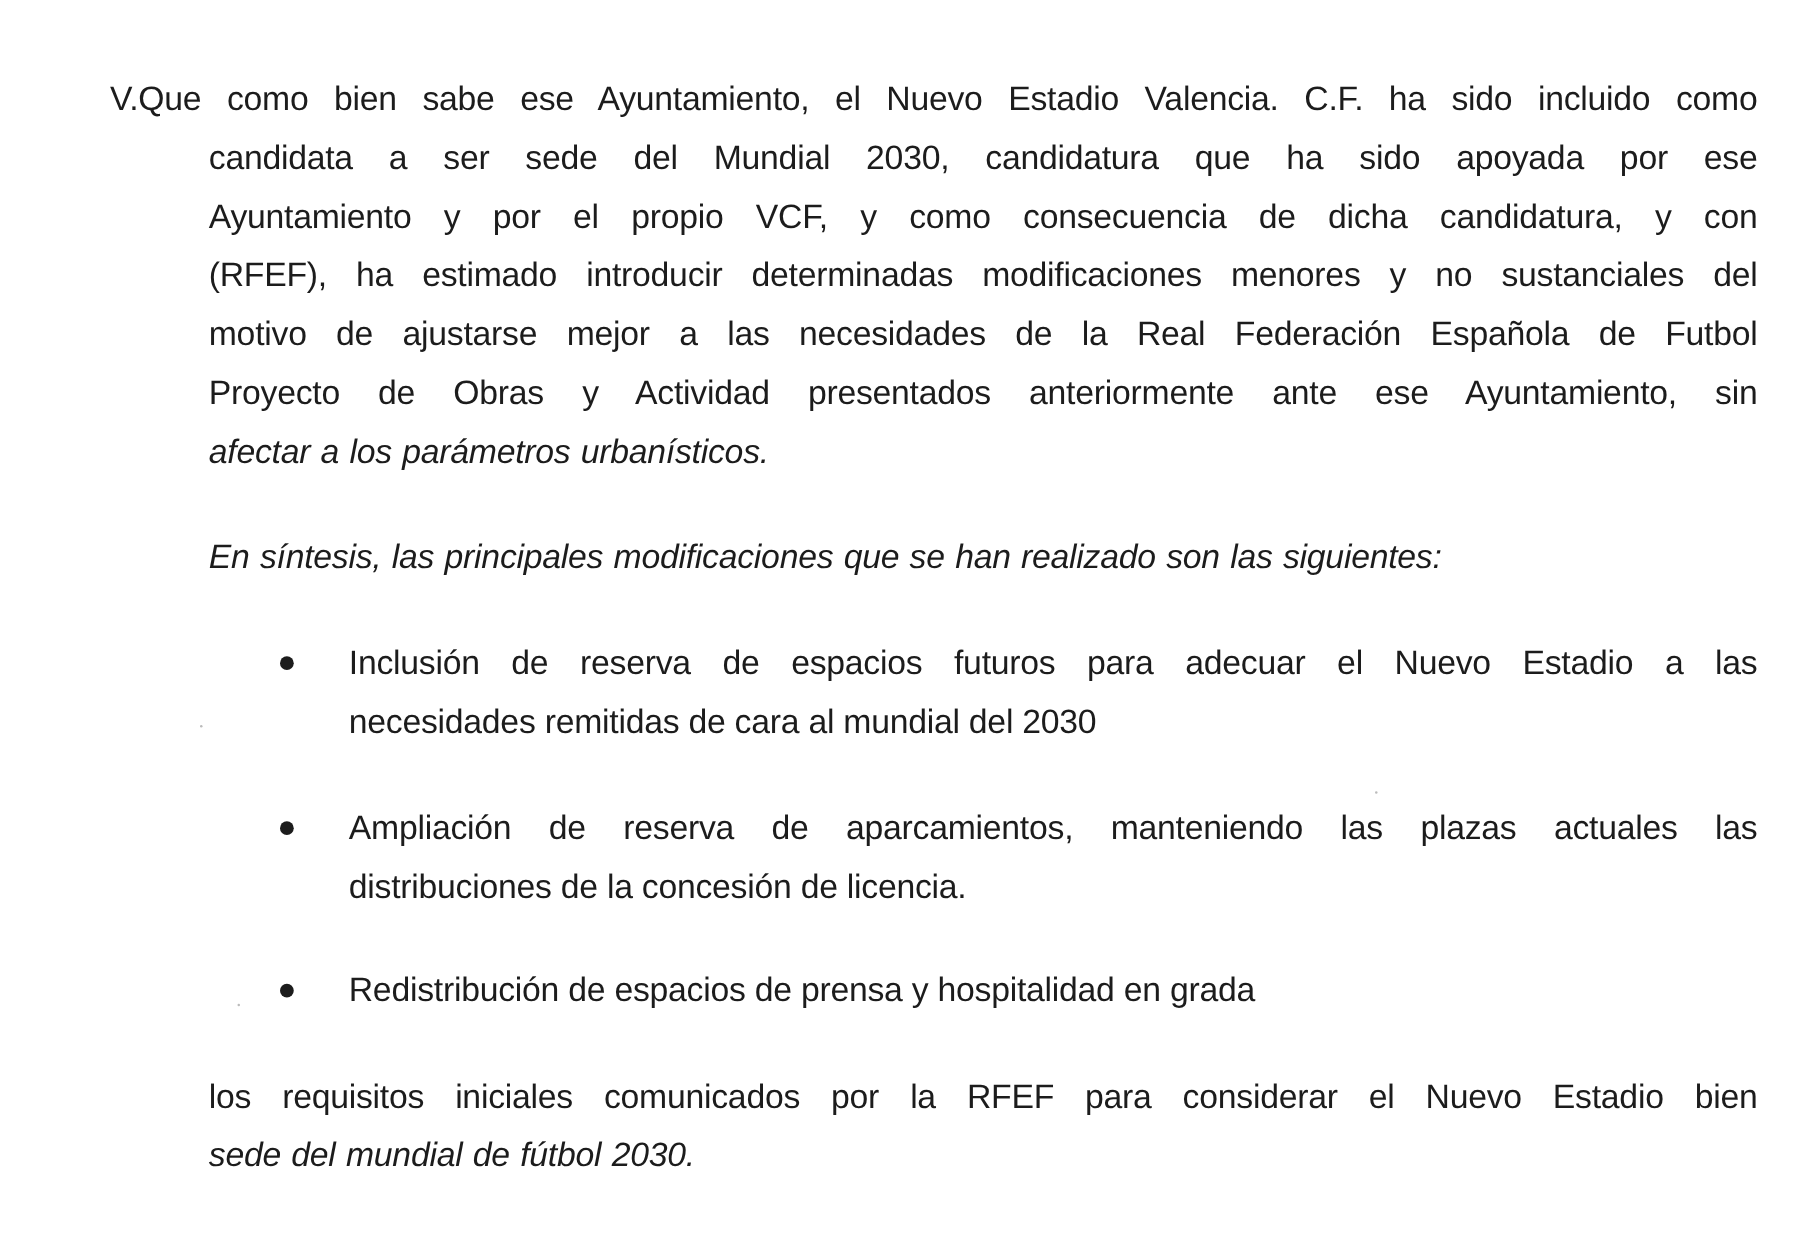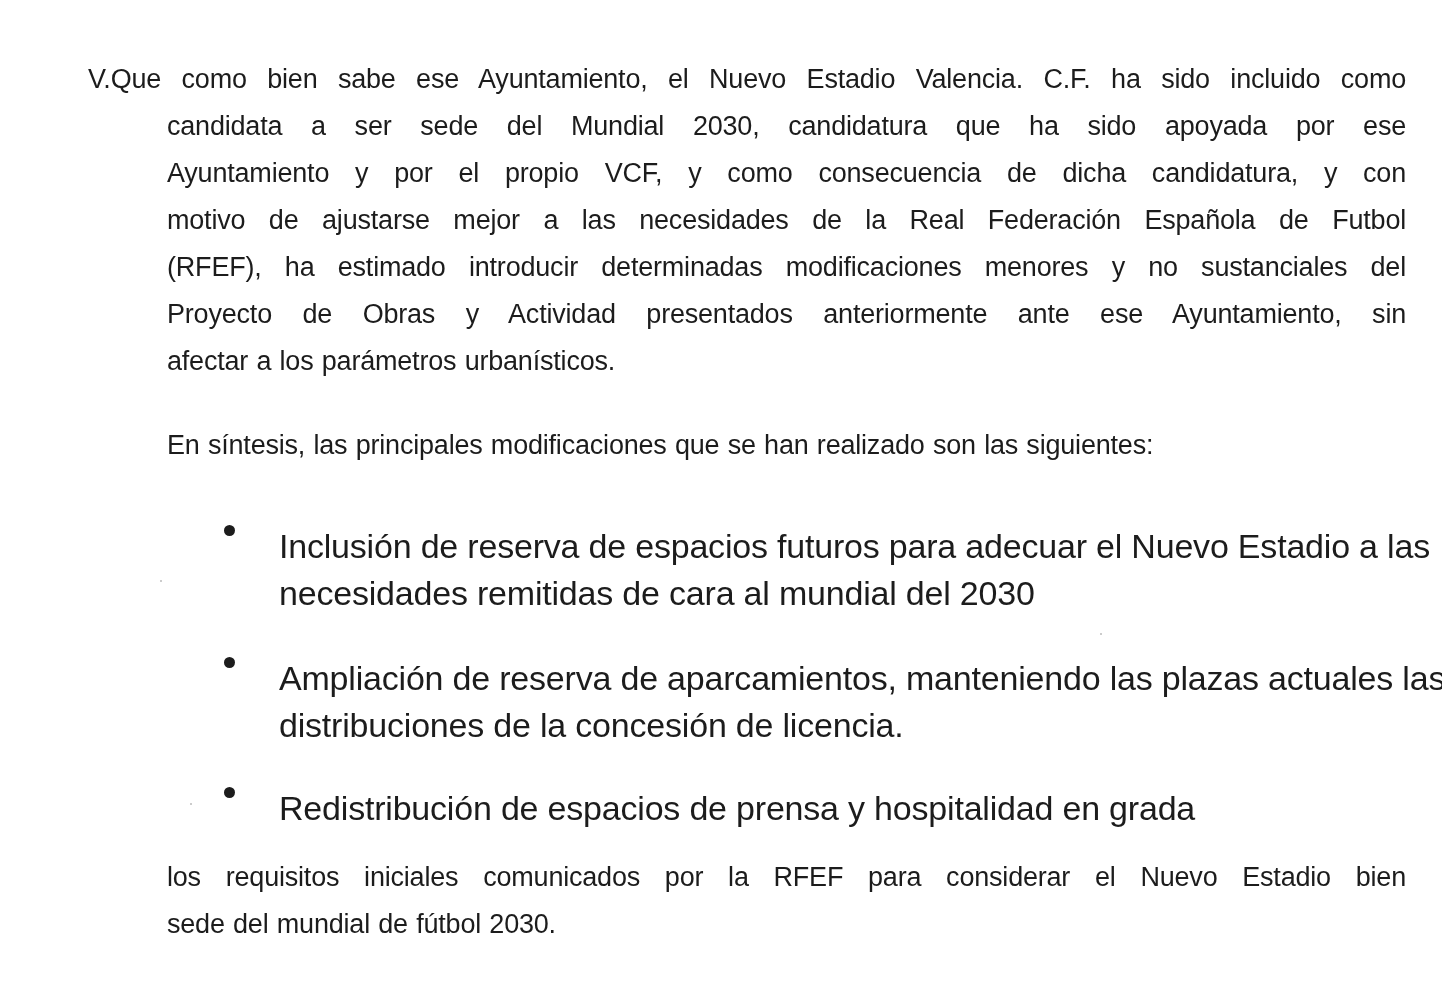--- a/index.html
+++ b/index.html
@@ -119,8 +119,8 @@
     <span class="line first">V.Que como bien sabe ese Ayuntamiento, el Nuevo Estadio Valencia. C.F. ha sido incluido como</span>
     <span class="line rest">candidata a ser sede del Mundial 2030, candidatura que ha sido apoyada por ese</span>
     <span class="line rest">Ayuntamiento y por el propio VCF, y como consecuencia de dicha candidatura, y con</span>
+    <span class="line rest">(RFEF), ha estimado introducir determinadas modificaciones menores y no sustanciales del</span>
     <span class="line rest">motivo de ajustarse mejor a las necesidades de la Real Federación Española de Futbol</span>
-    <span class="line rest">(RFEF), ha estimado introducir determinadas modificaciones menores y no sustanciales del</span>
     <span class="line rest">Proyecto de Obras y Actividad presentados anteriormente ante ese Ayuntamiento, sin</span>
     <span class="line rest last">afectar a los parámetros urbanísticos.</span>
   </div>

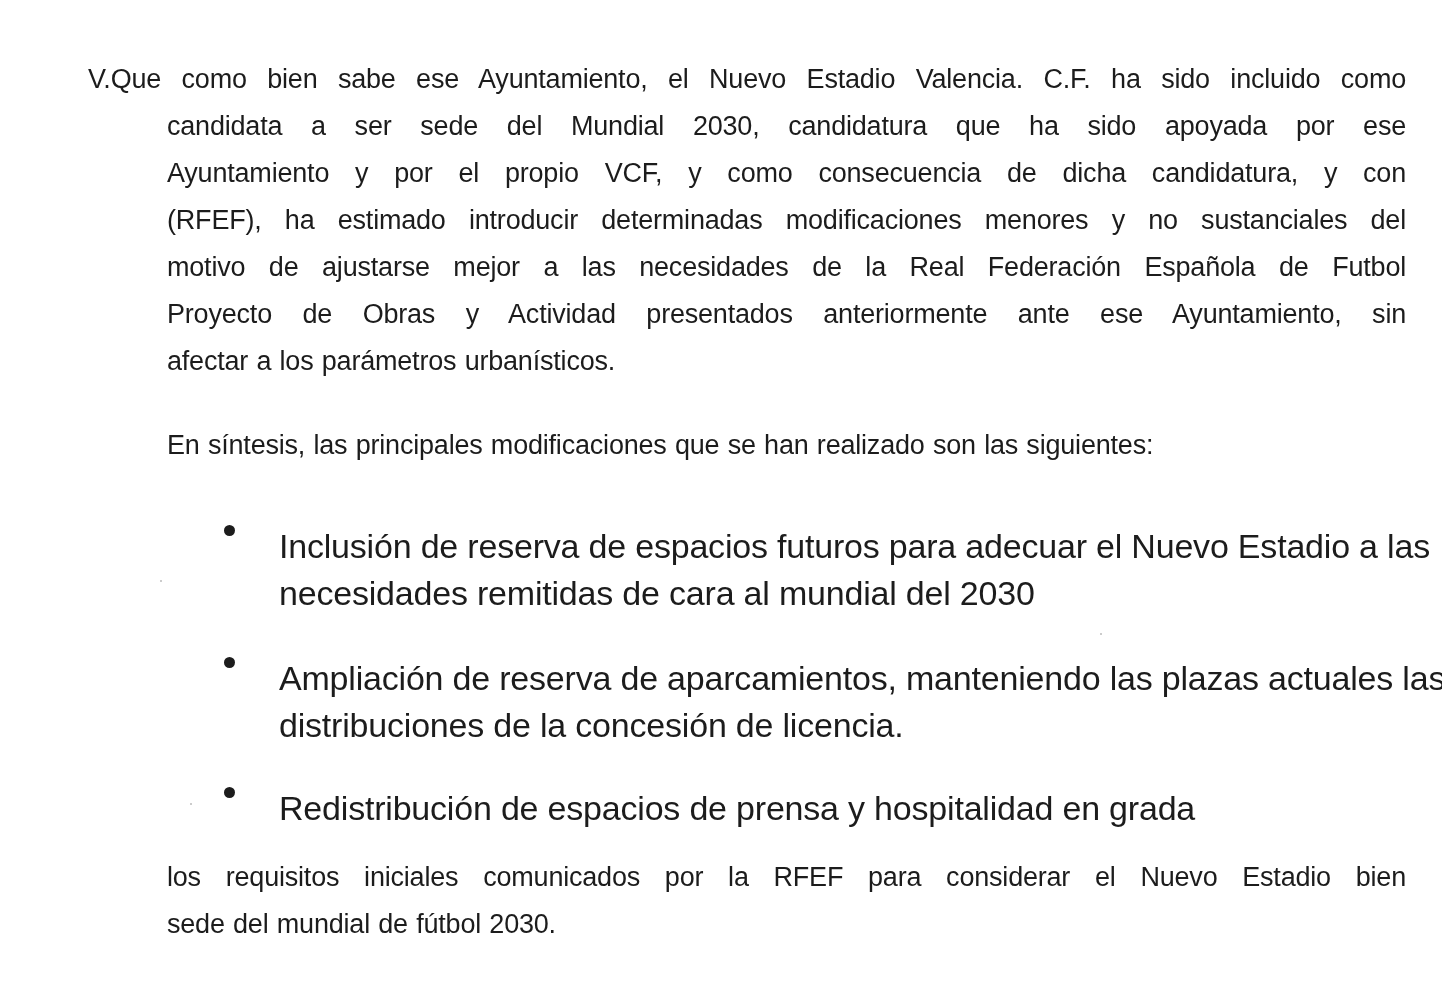--- a/index.html
+++ b/index.html
@@ -37,6 +37,7 @@
     }
     .para .line.last {
       text-align-last: left;
+      font-style: italic;
     }
     #p1 {
       left: 88px;

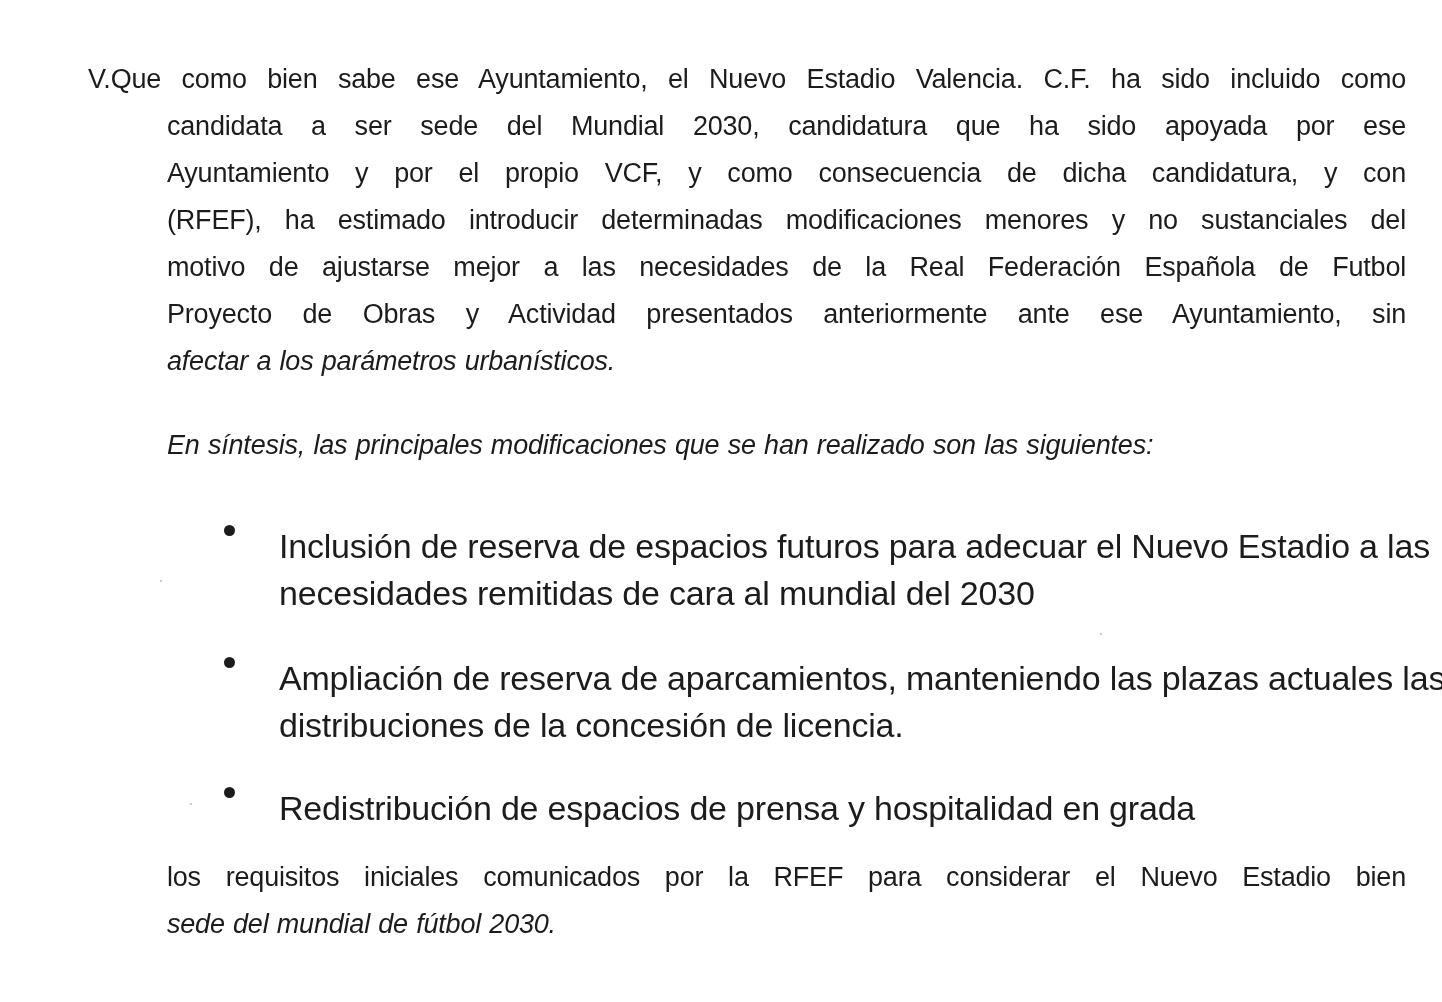--- a/index.html
+++ b/index.html
@@ -81,9 +81,9 @@
     .bullet-text {
       position: absolute;
       left: 57px;
-      top: 16px;
+      top: 0;
       width: 1127px;
-      font-size: 34px;
+      font-size: 27px;
       line-height: 47px;
       letter-spacing: -0.2px;
     }

